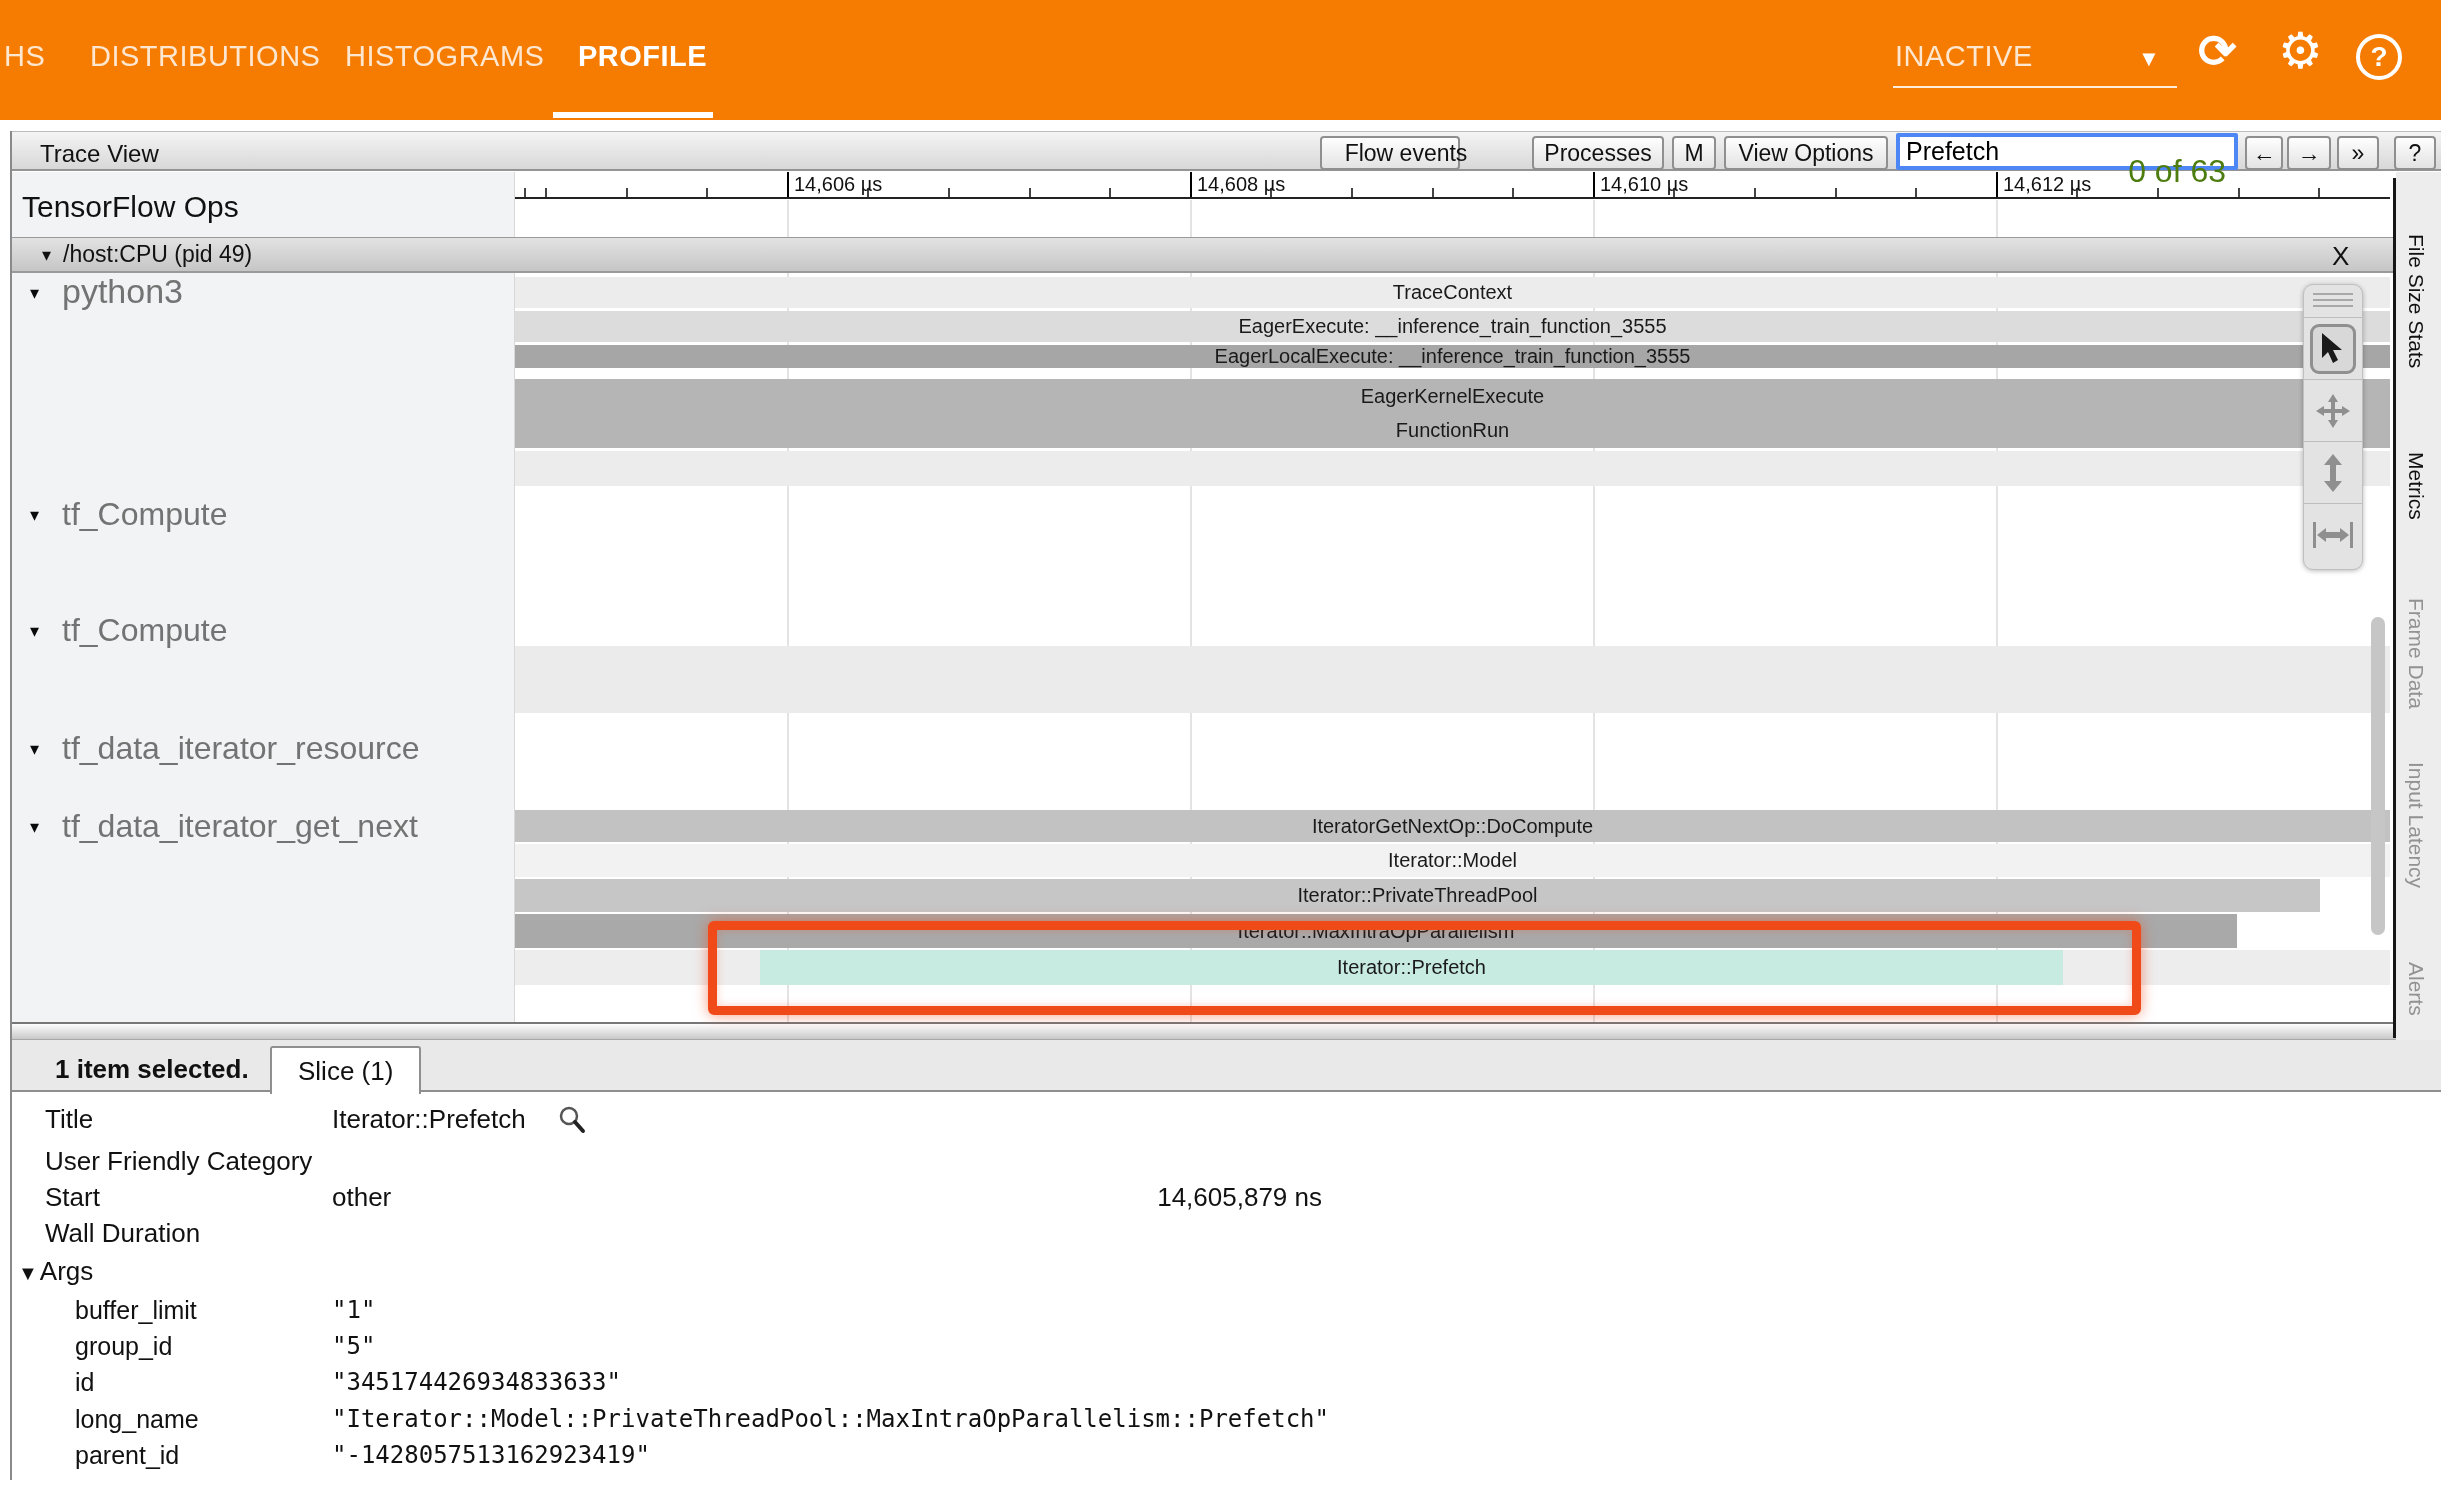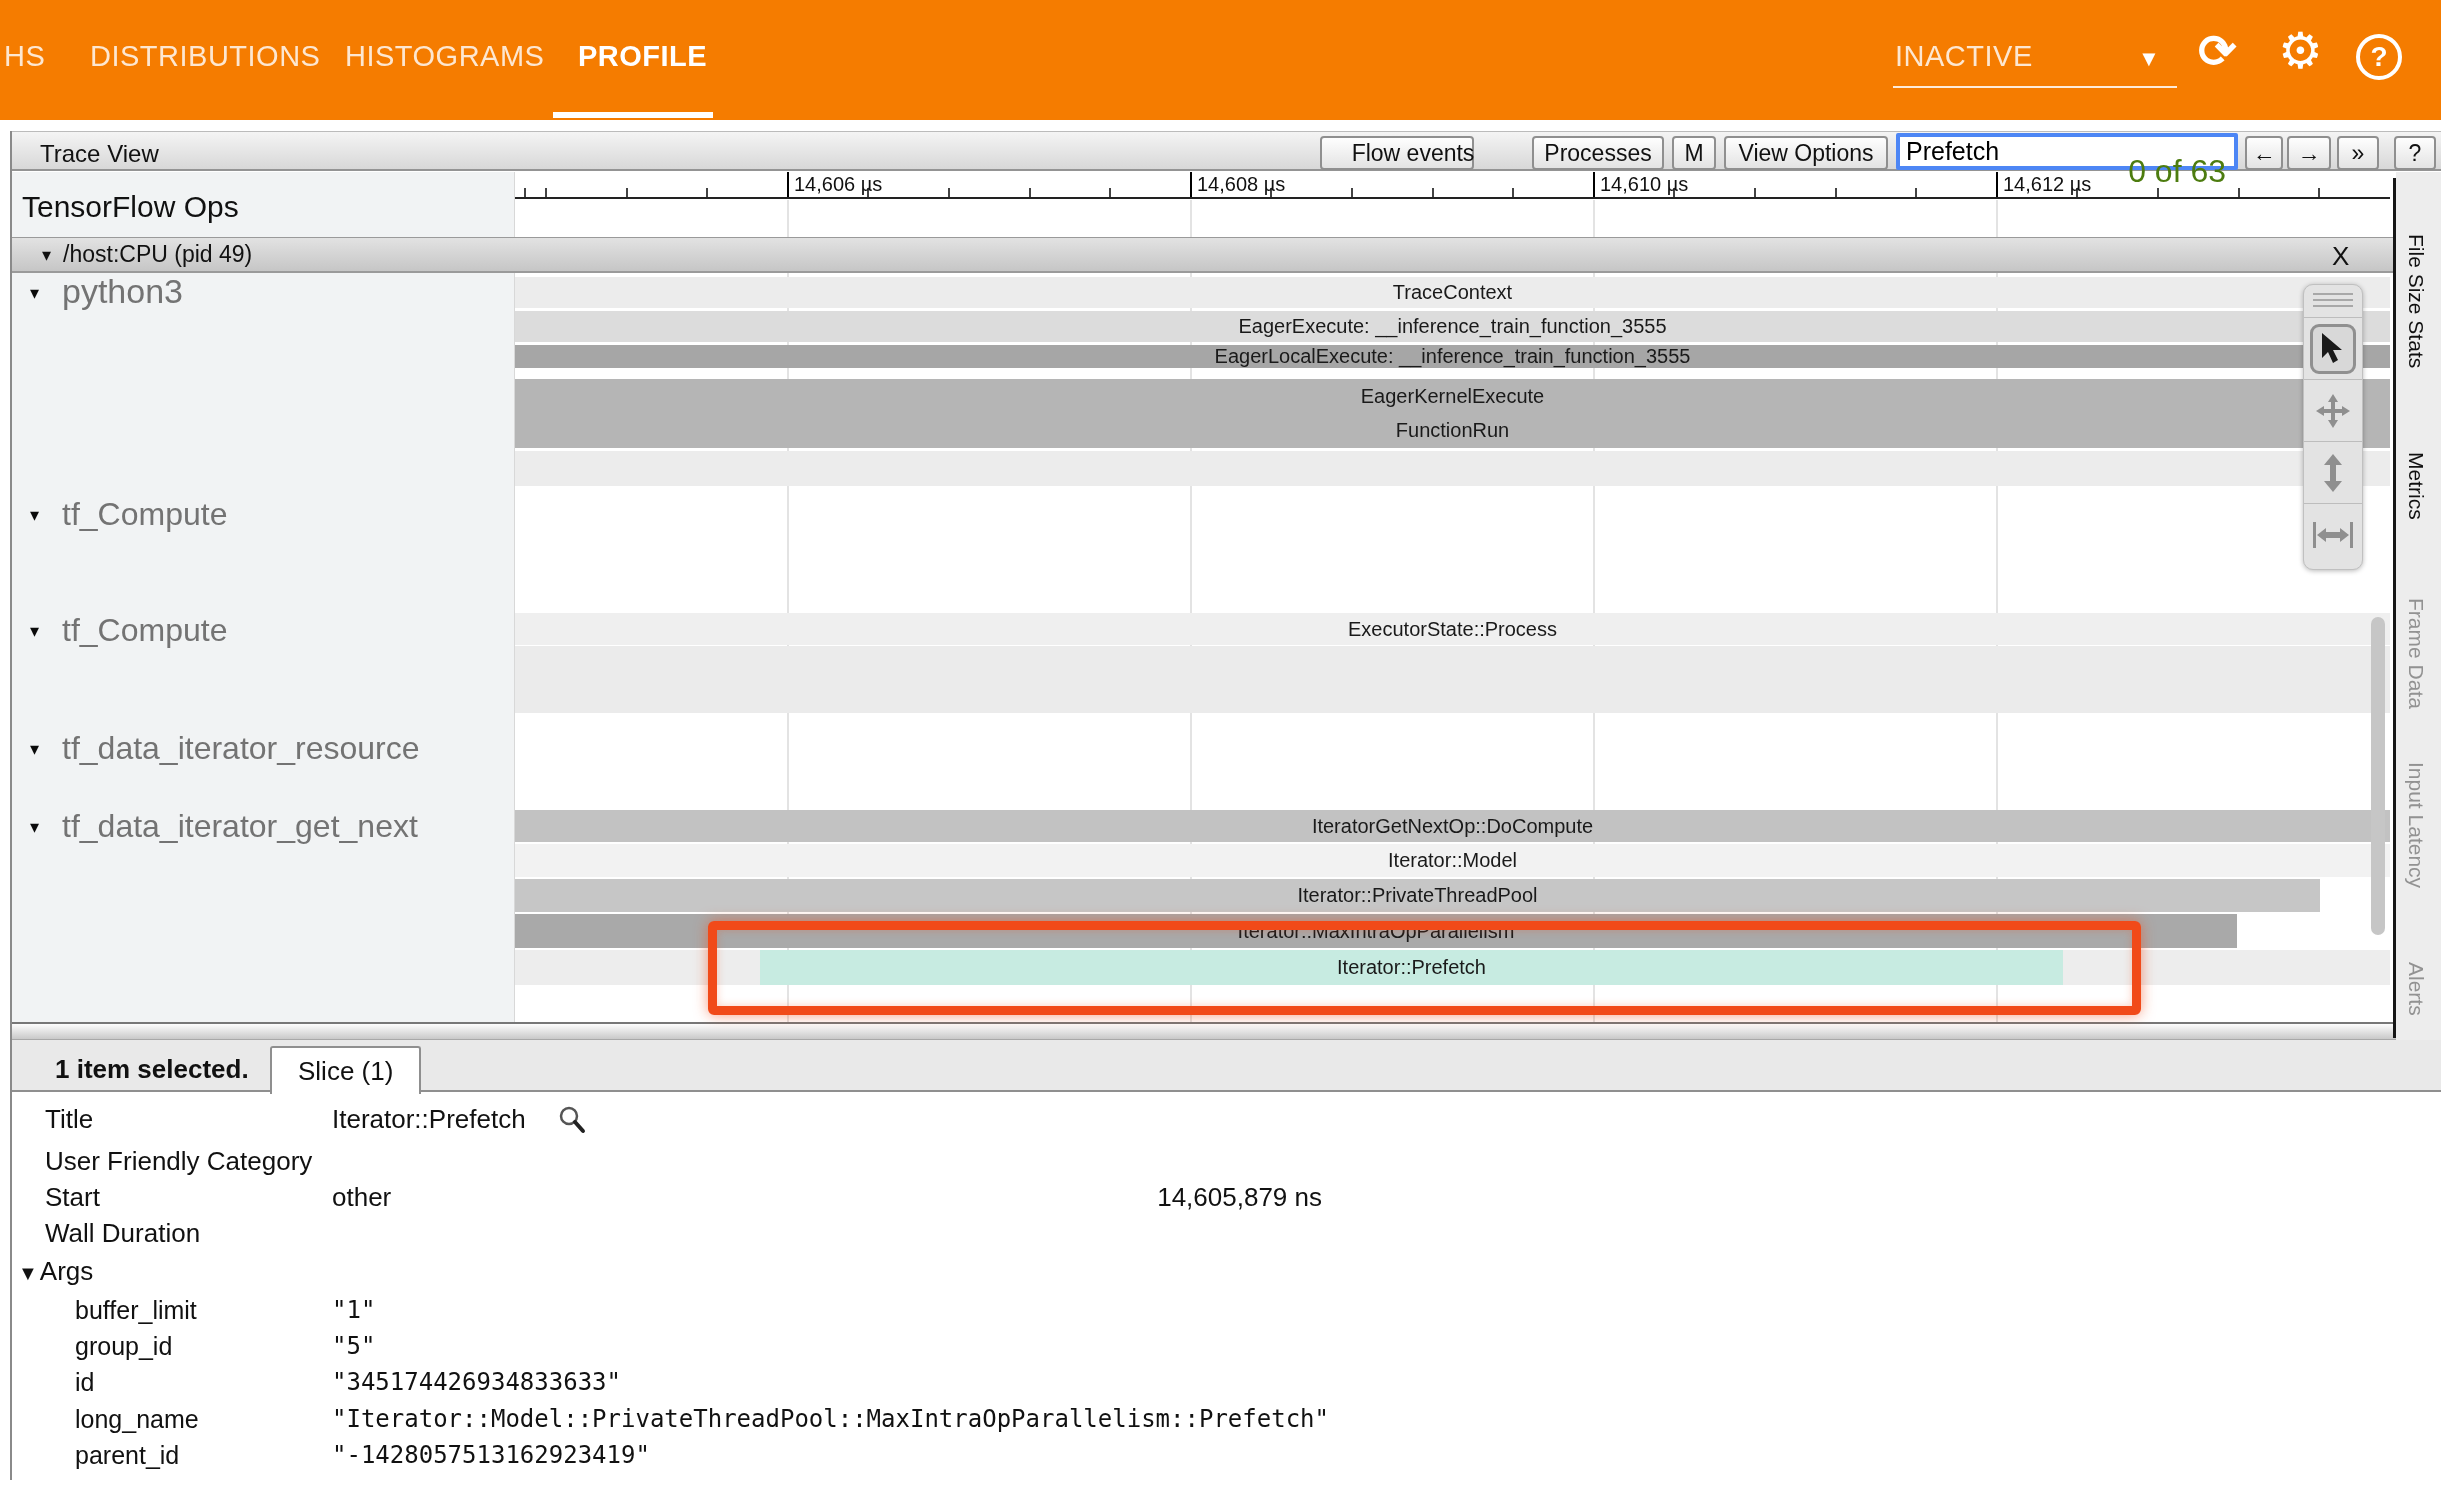--- a/index.html
+++ b/index.html
@@ -113,7 +113,7 @@
   <div class="abs outer-left"></div>
   <div class="abs trace-toolbar"></div>
   <div class="abs tv-title">Trace View</div>
-  <div class="abs tbtn" style="left:1320px;width:154px;padding-left:32px;">Flow events</div>
+  <div class="abs tbtn" style="left:1320px;width:140px;padding-left:32px;">Flow events</div>
   <div class="abs tbtn" style="left:1532px;width:132px;">Processes</div>
   <div class="abs tbtn" style="left:1672px;width:44px;">M</div>
   <div class="abs tbtn" style="left:1724px;width:164px;">View Options</div>

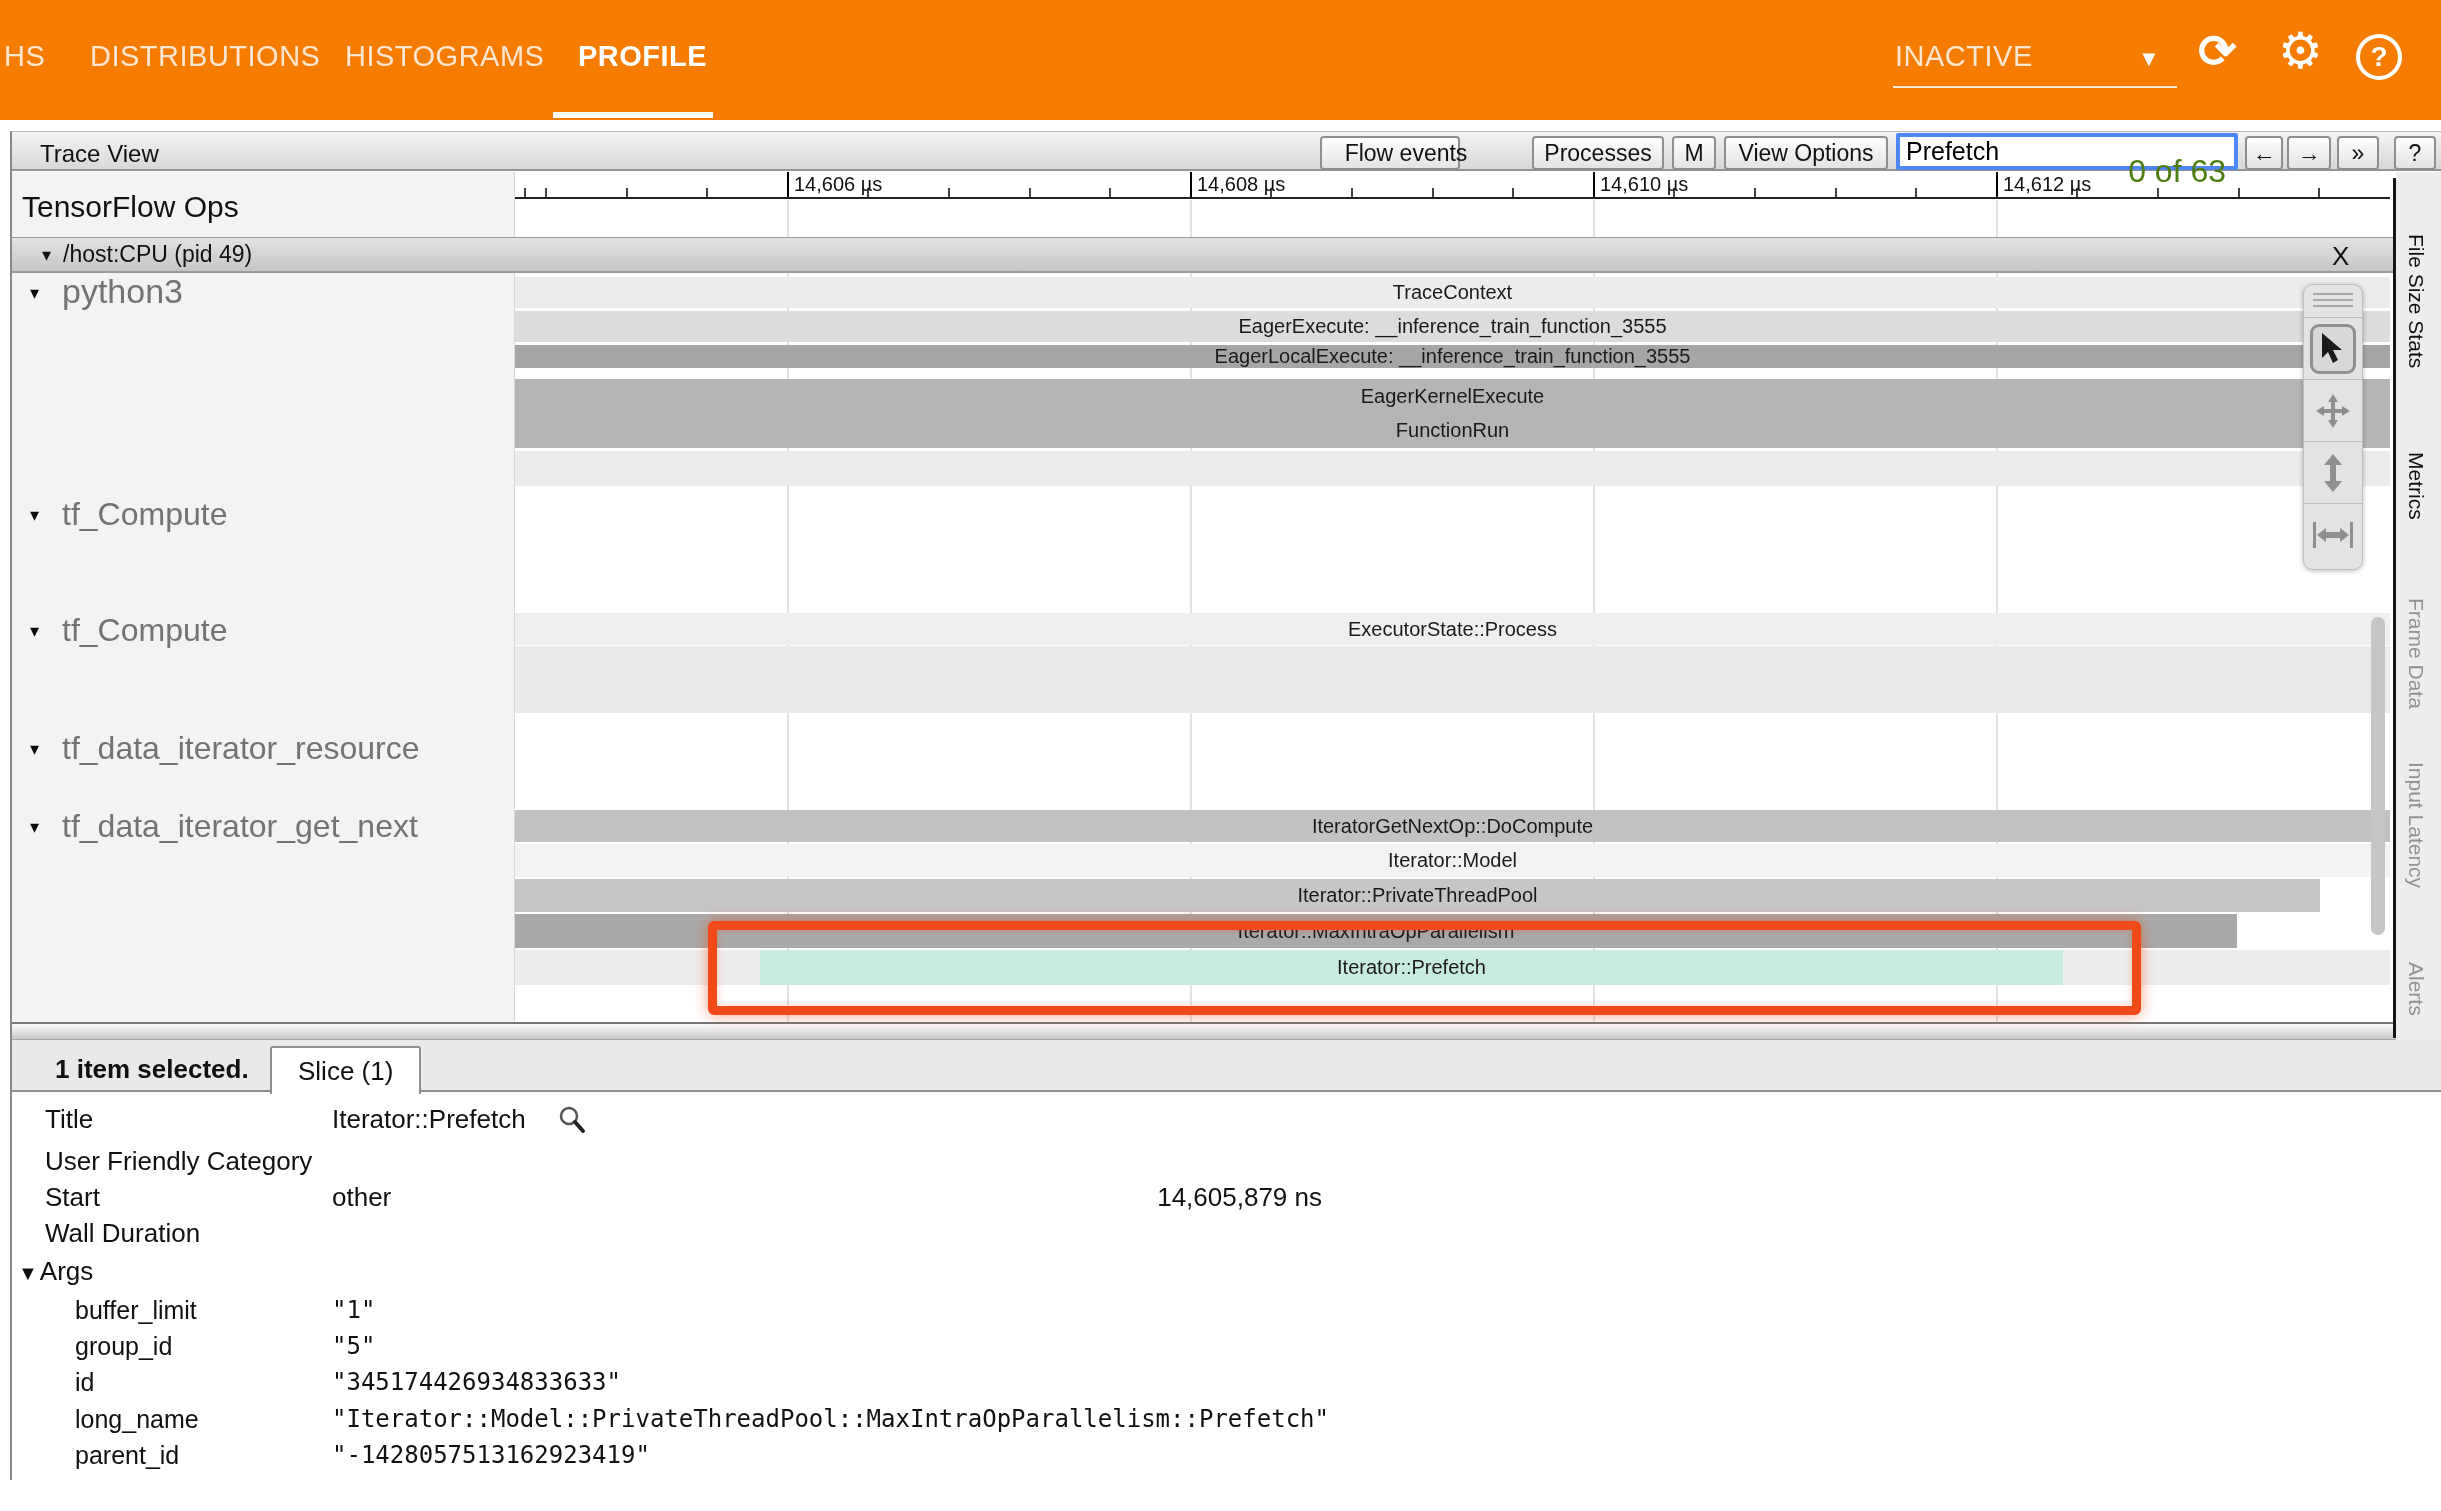--- a/index.html
+++ b/index.html
@@ -177,9 +177,6 @@
       <span>FunctionRun</span>
     </div>
   <div class="abs bar" style="left:515px;top:451px;width:1875px;height:35px;background:#ececec;"></div>
-  <div class="abs bar" style="left:515px;top:613px;width:1875px;height:32px;background:#efefef;">
-      <span>ExecutorState::Process</span>
-    </div>
   <div class="abs bar" style="left:515px;top:646px;width:1875px;height:67px;background:#ebebeb;"></div>
   <div class="abs bar" style="left:515px;top:810px;width:1875px;height:32px;background:#c2c2c2;">
       <span>IteratorGetNextOp::DoCompute</span>

